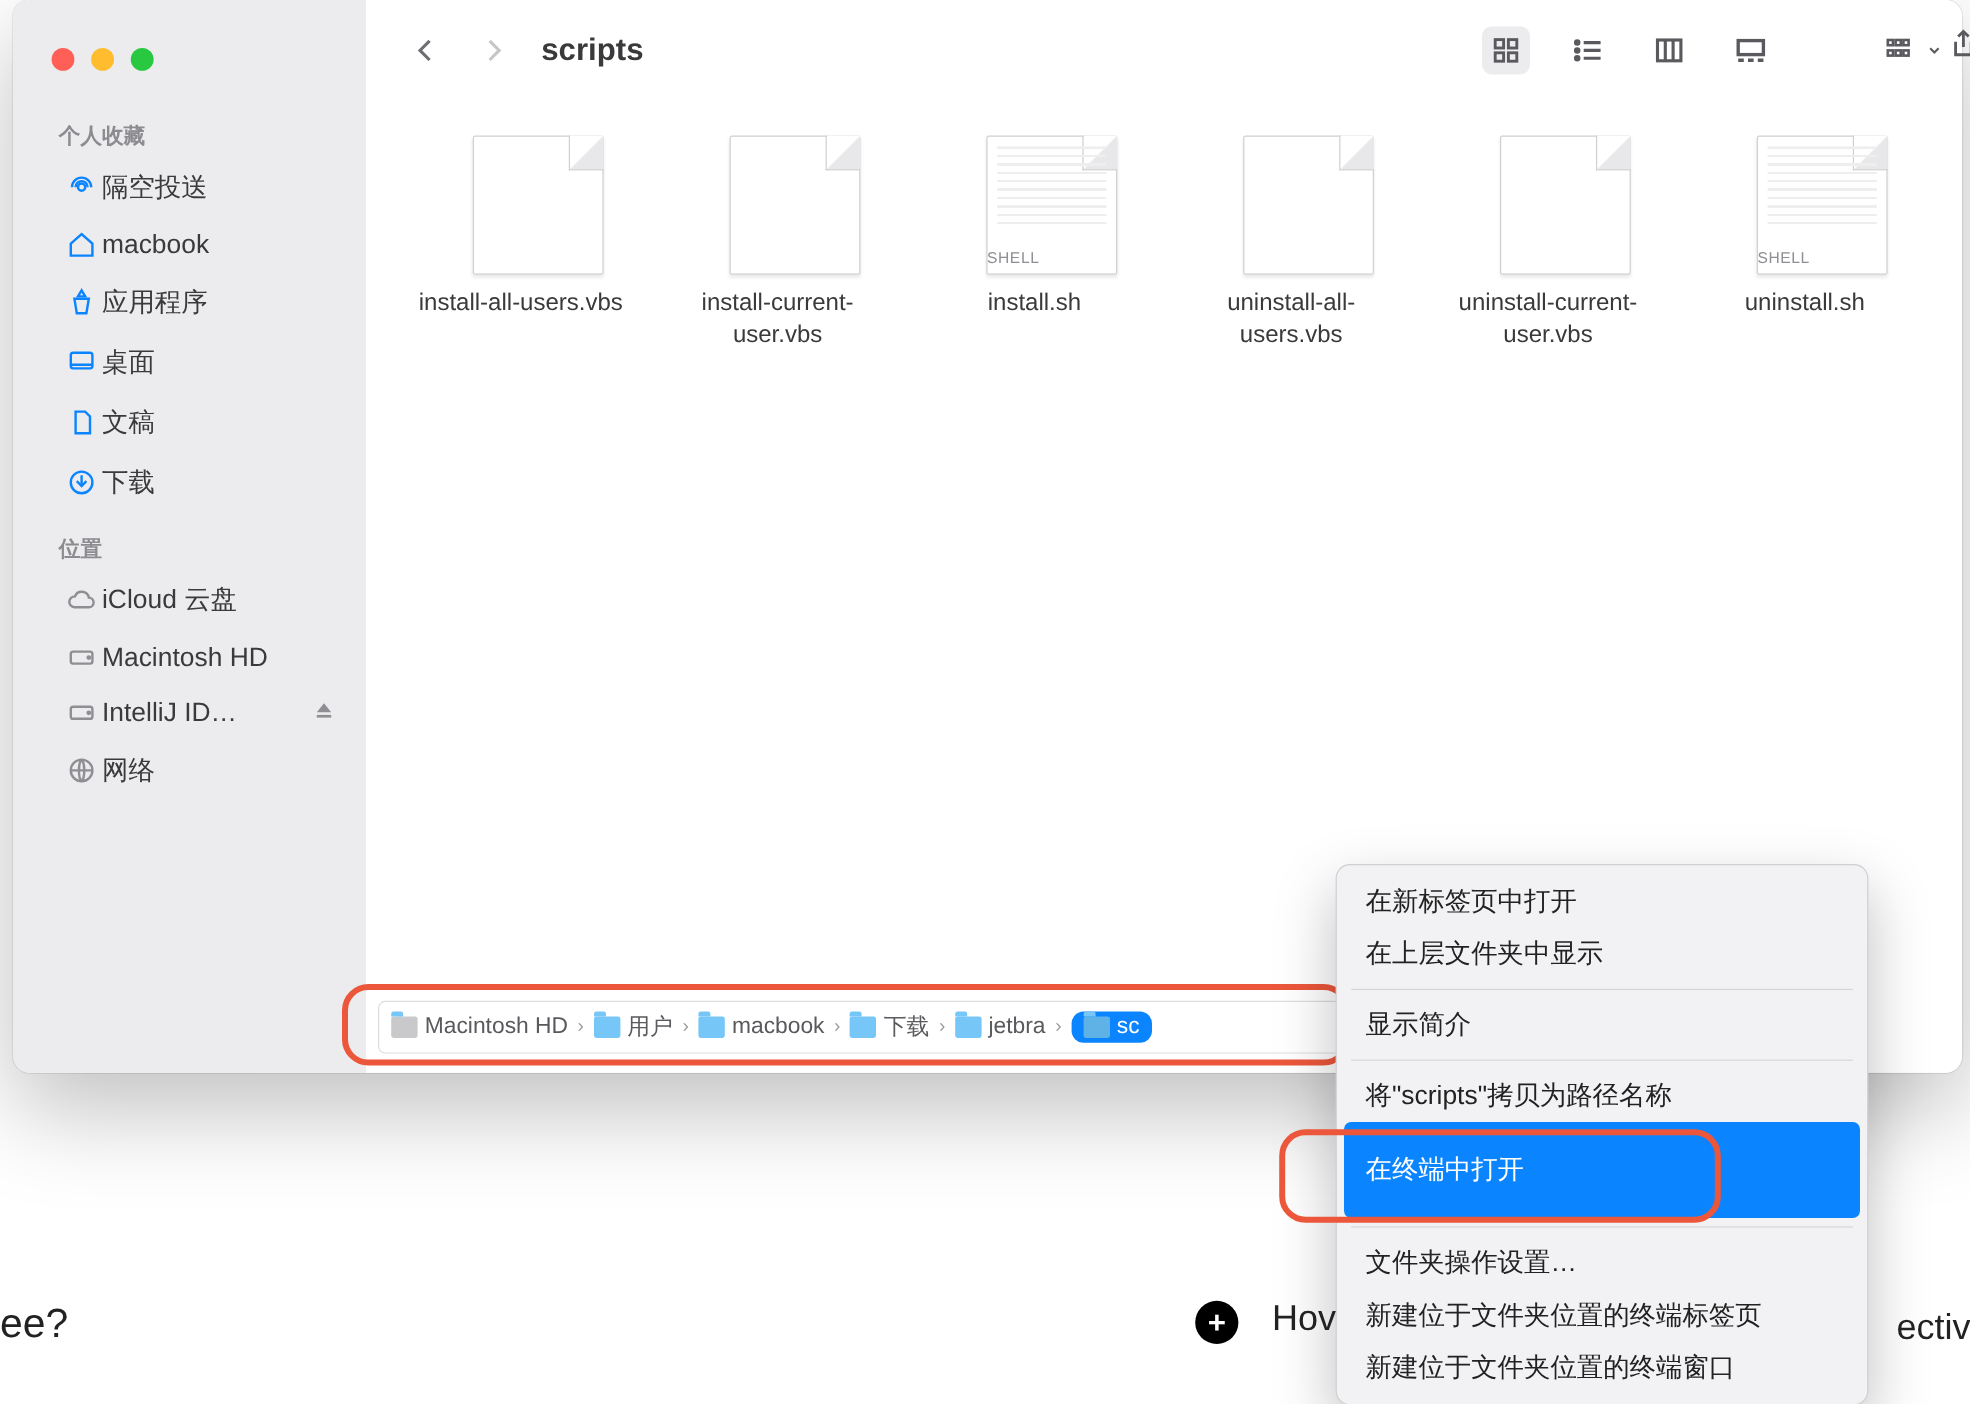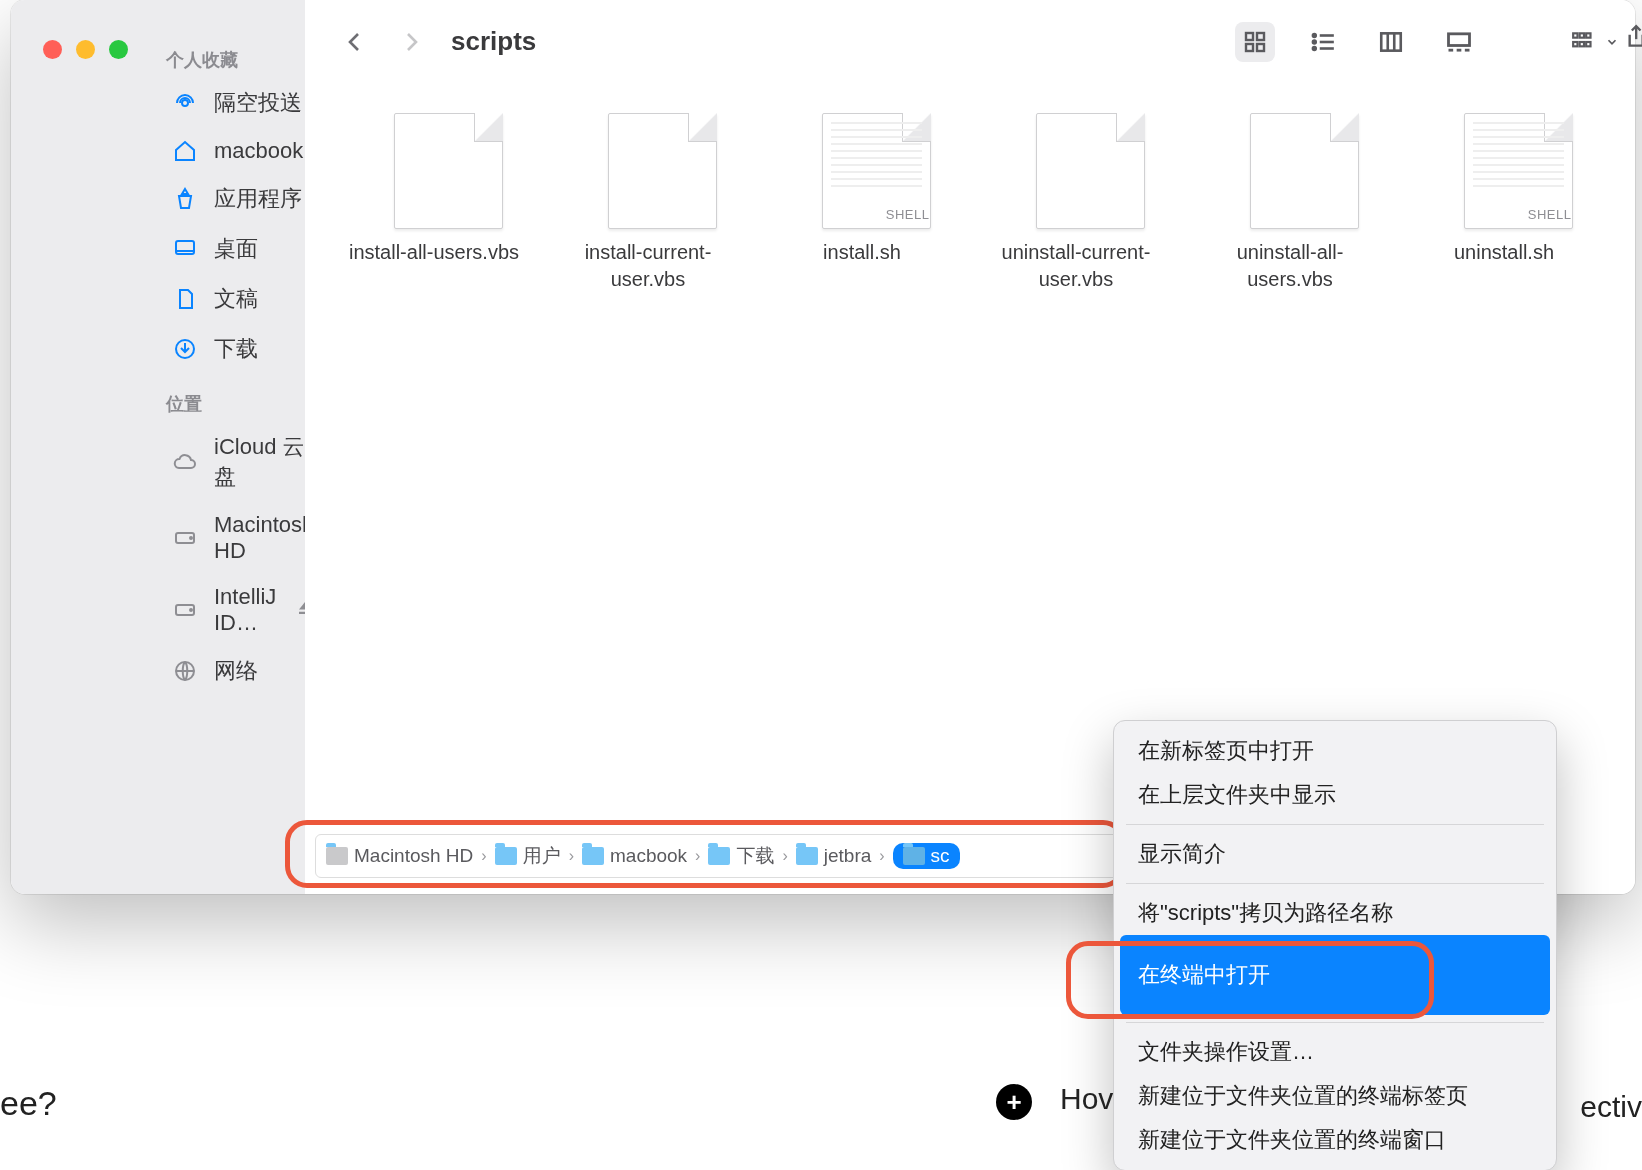--- a/index.html
+++ b/index.html
@@ -23,7 +23,7 @@
   border-radius: 14px 0 0 14px;
   padding: 30px 0 0 0;
   display: flex;
-  flex-direction: row;
+  flex-direction: column;
 }
 .traffic { display: flex; gap: 14px; padding: 10px 0 24px 32px; }
 .dot { width: 19px; height: 19px; border-radius: 50%; }

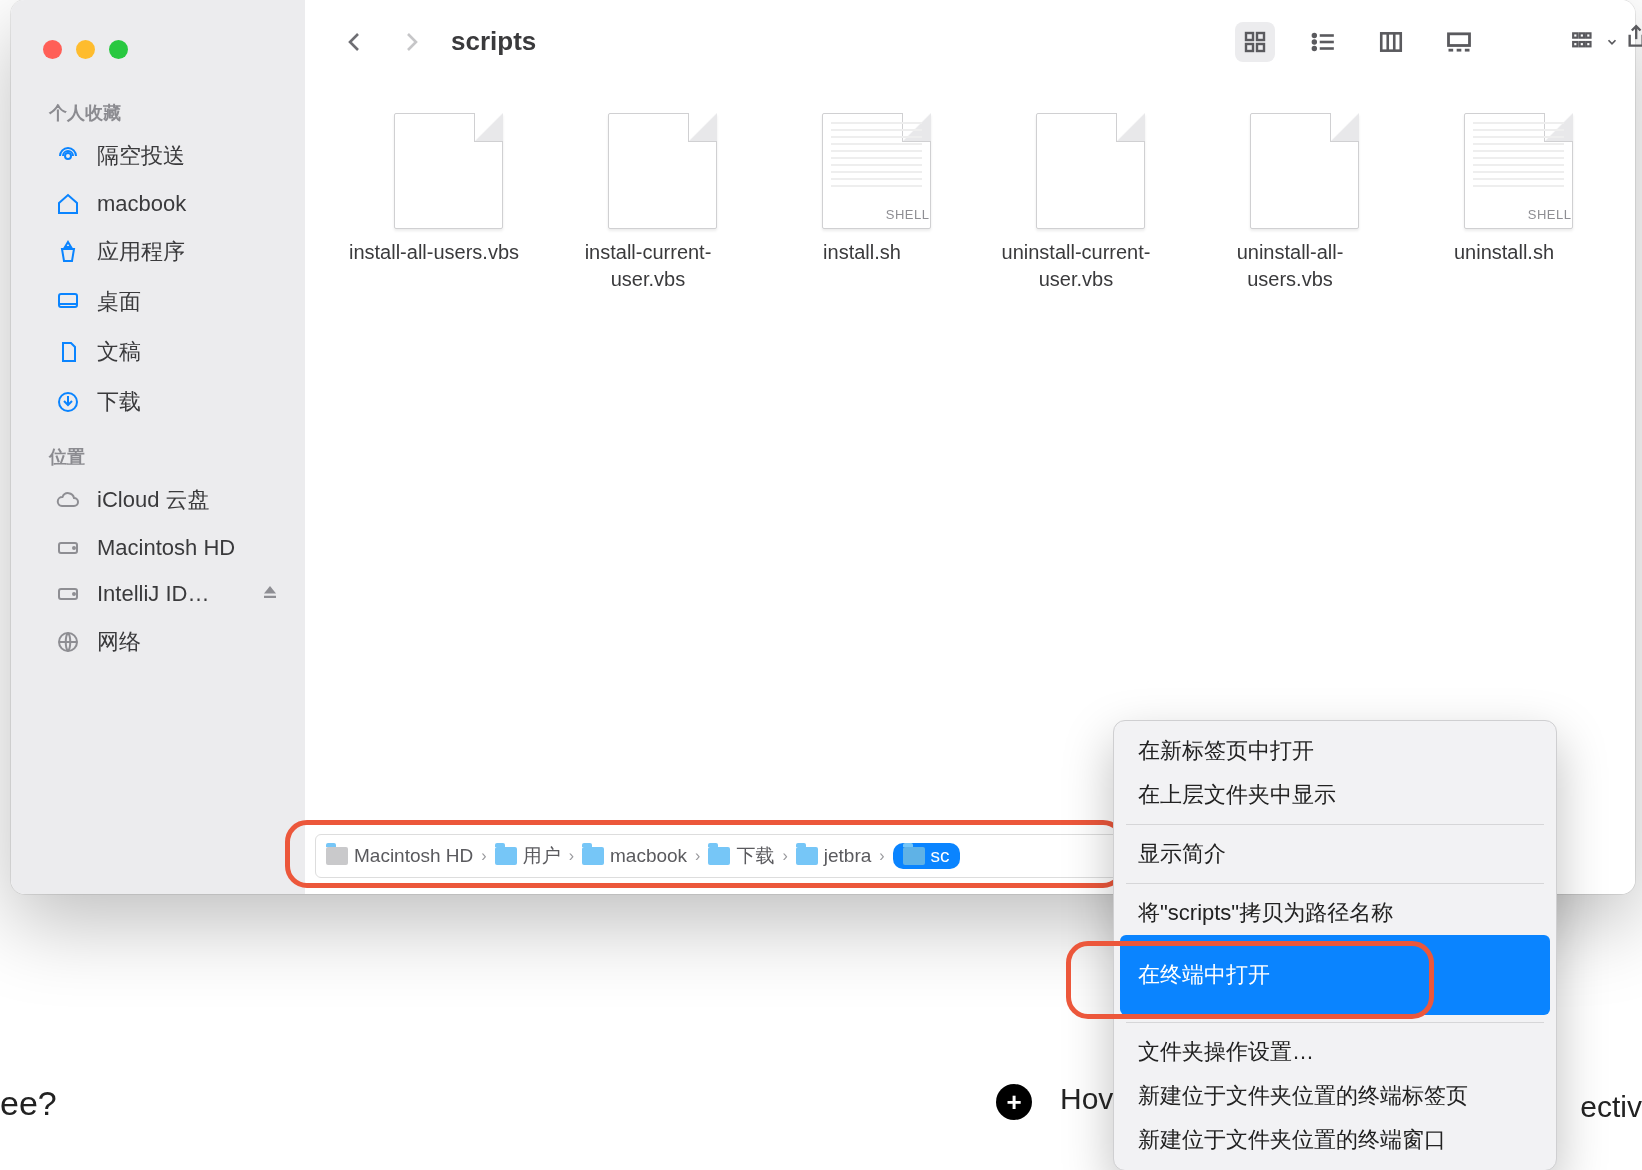--- a/index.html
+++ b/index.html
@@ -29,7 +29,7 @@
 .dot { width: 19px; height: 19px; border-radius: 50%; }
 .dot.red { background:#ff5f57; } .dot.yellow { background:#febc2e; } .dot.green { background:#28c840; }
 .section-title { font-size: 18px; font-weight: 600; color:#8b8b90; padding: 18px 0 6px 38px; }
-.side-item { display:flex; align-items:center; gap: 16px; padding: 10px 16px 10px 34px; font-size: 22px; color:#3a3a3c; cursor:default; border-radius: 8px; margin: 0 10px; }
+.side-item { display:flex; align-items:center; gap: 4px; padding: 10px 16px 10px 34px; font-size: 22px; color:#3a3a3c; cursor:default; border-radius: 8px; margin: 0 10px; }
 .side-icon { width: 26px; height: 26px; display:flex; align-items:center; justify-content:center; color:#0a84ff; flex-shrink:0; }
 .side-icon svg { width: 24px; height: 24px; }
 .side-item.muted .side-icon { color:#8e8e93; }

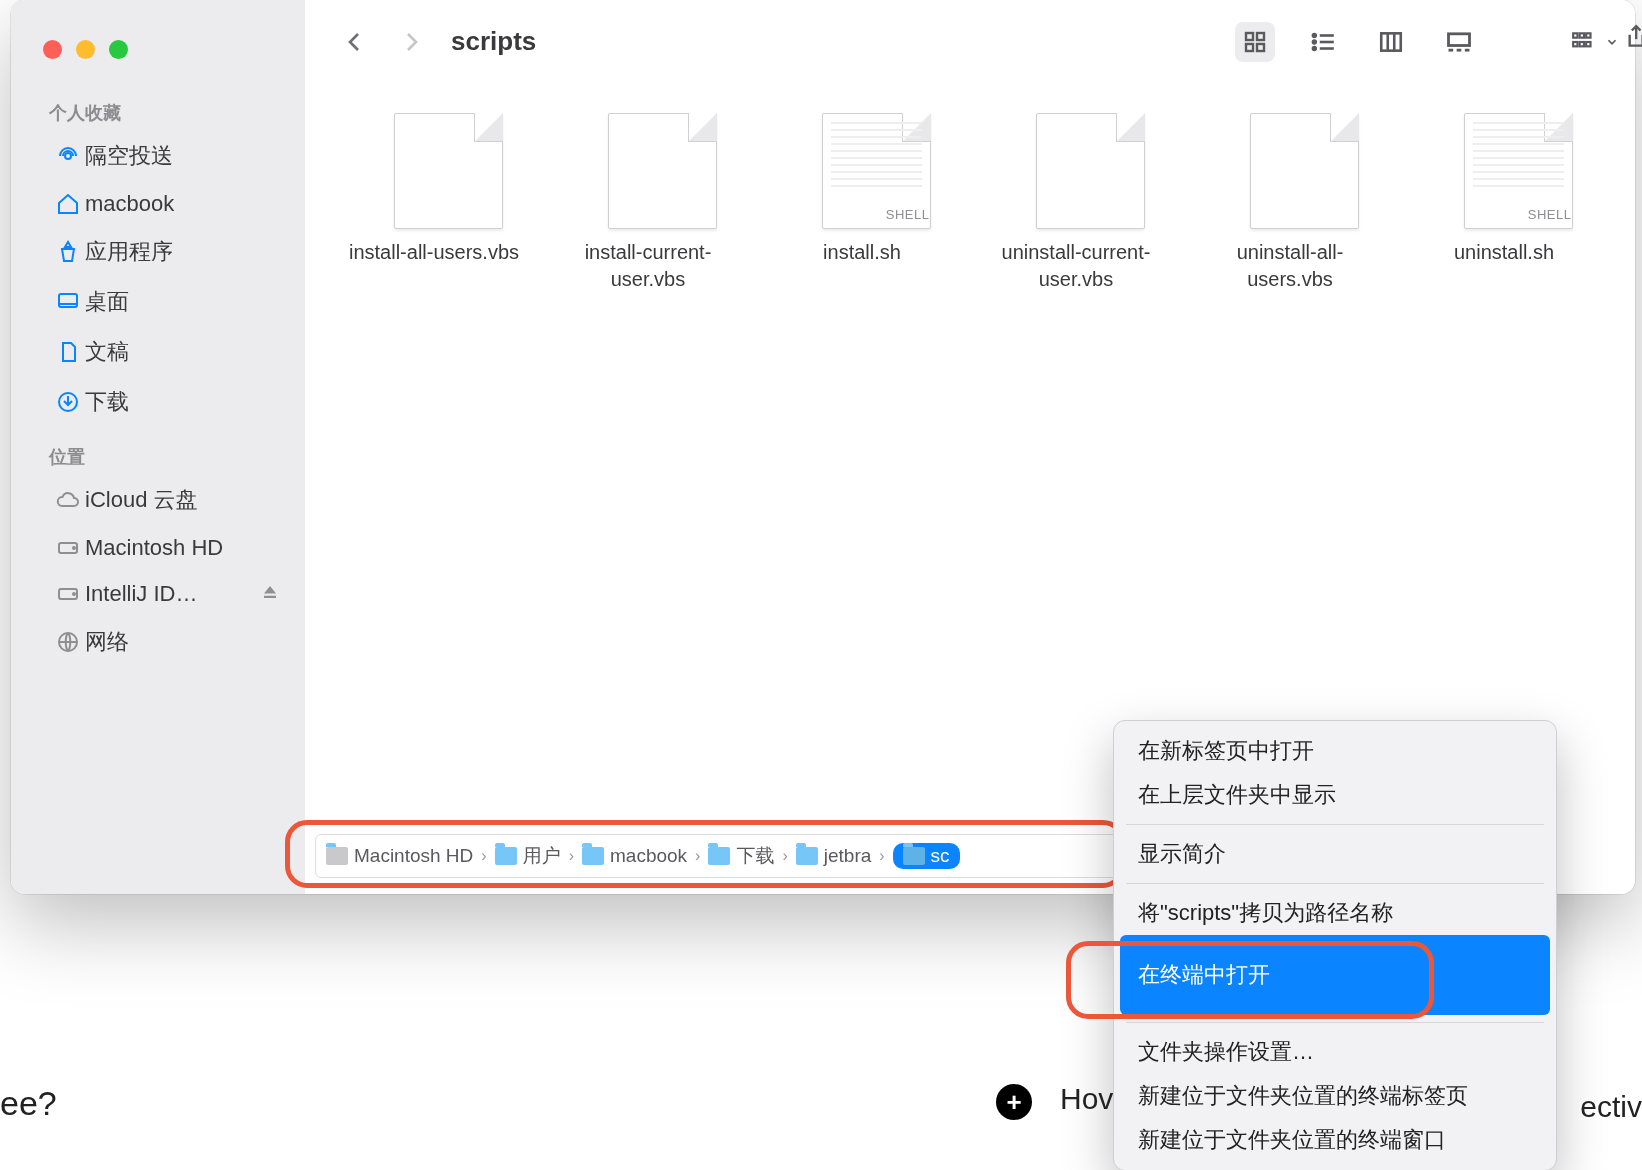--- a/index.html
+++ b/index.html
@@ -50,7 +50,7 @@
 
 .files { flex:1; padding: 30px 20px 0 22px; display:flex; flex-wrap:wrap; gap: 0; align-content:flex-start; }
 .file { width: 214px; display:flex; flex-direction:column; align-items:center; gap: 10px; padding: 0 4px; }
-.file-icon { width: 109px; height: 116px; background:#fff; border:1px solid #d0d0d2; border-radius: 2px; position:relative; display:flex; align-items:flex-end; justify-content:flex-end; padding-bottom:6px; box-shadow: 0 2px 3px rgba(0,0,0,.08); margin-left: 28px; }
+.file-icon { width: 109px; height: 116px; background:#fff; border:1px solid #d0d0d2; border-radius: 2px; position:relative; display:flex; align-items:flex-end; justify-content:flex-start; padding-bottom:6px; box-shadow: 0 2px 3px rgba(0,0,0,.08); margin-left: 28px; }
 .file-icon::before { content:""; position:absolute; right:-1px; top:-1px; width:28px; height:28px; background: linear-gradient(135deg, #fff 48%, #e8e8ea 52%); border-left:1px solid #d0d0d2; border-bottom:1px solid #d0d0d2; }
 .file-icon.shell::after { content:""; position:absolute; left:8px; right:8px; top:8px; height:68px; background: repeating-linear-gradient(#eee 0 2px, transparent 2px 7px); }
 .file-tag { font-size: 13px; color:#8e8e93; letter-spacing: .5px; }

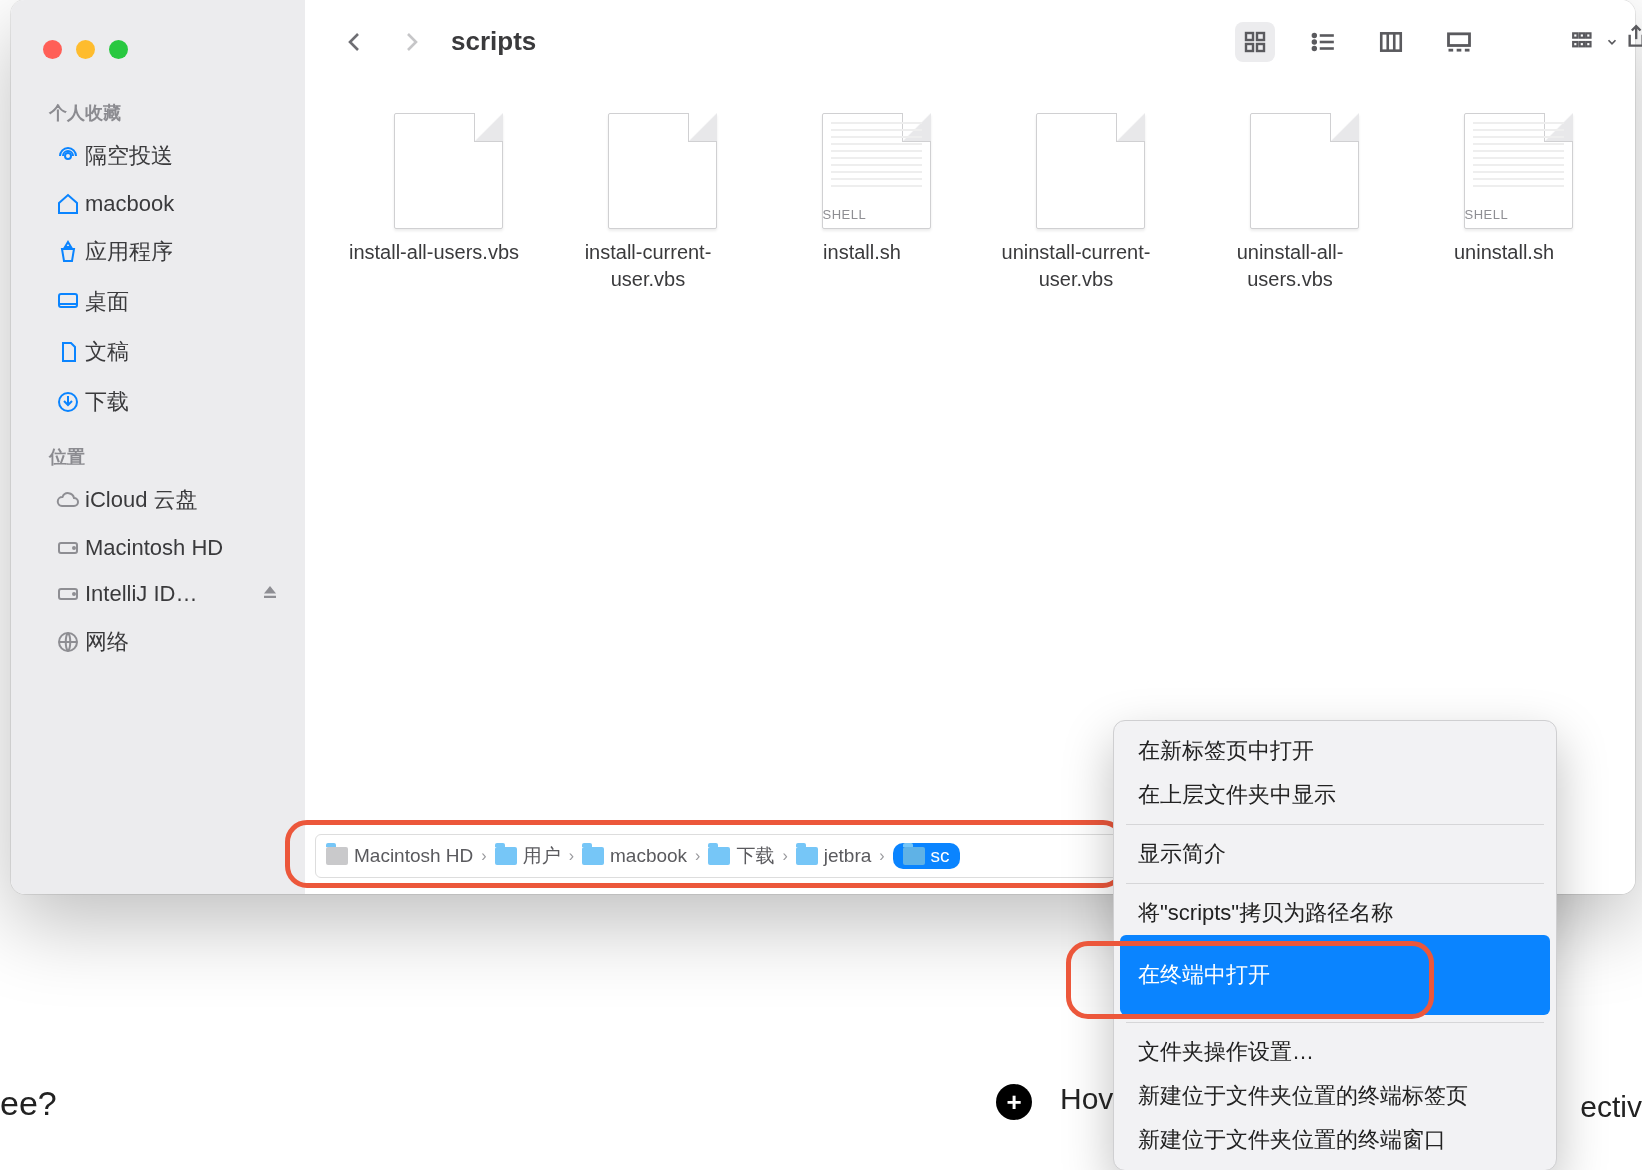--- a/index.html
+++ b/index.html
@@ -291,11 +291,11 @@
         </div>
         <div class="file">
           <div class="file-icon"></div>
+          <div class="file-label">uninstall-all-users.vbs</div>
+        </div>
+        <div class="file">
+          <div class="file-icon"></div>
           <div class="file-label">uninstall-current-user.vbs</div>
-        </div>
-        <div class="file">
-          <div class="file-icon"></div>
-          <div class="file-label">uninstall-all-users.vbs</div>
         </div>
         <div class="file">
           <div class="file-icon shell">

